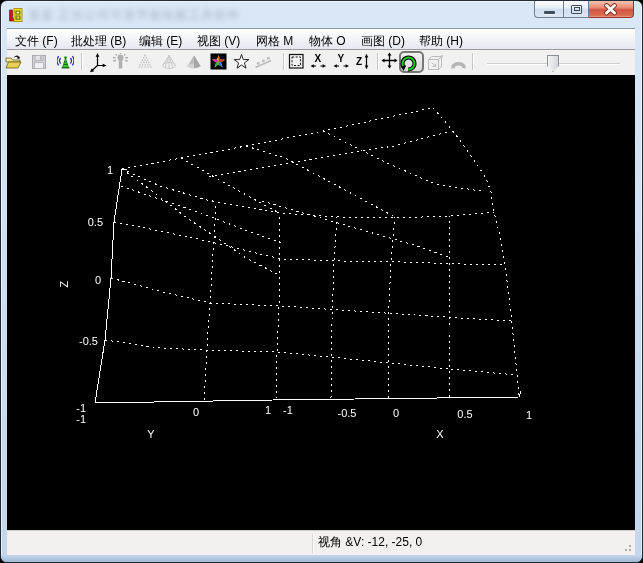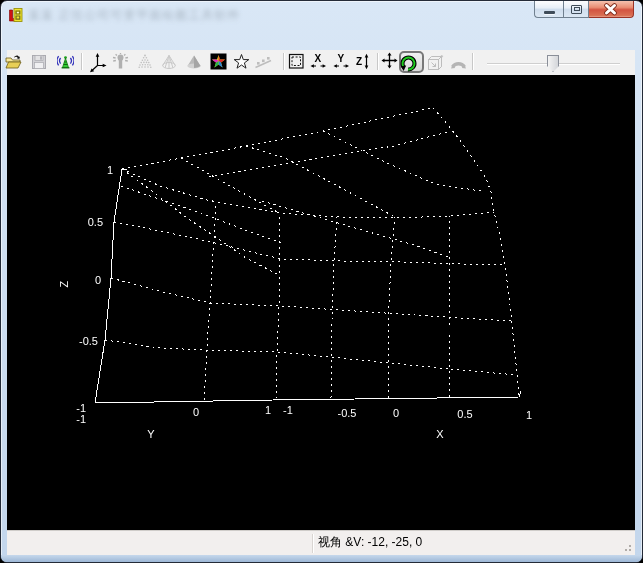--- a/index.html
+++ b/index.html
@@ -64,6 +64,16 @@
         </svg>
       </div>
 </div>
+    <div id="menubar">
+      <span style="left:8px">文件 (F)</span>
+      <span style="left:64px">批处理 (B)</span>
+      <span style="left:132px">编辑 (E)</span>
+      <span style="left:190px">视图 (V)</span>
+      <span style="left:249px">网格 M</span>
+      <span style="left:302px">物体 O</span>
+      <span style="left:354px">画图 (D)</span>
+      <span style="left:412px">帮助 (H)</span>
+    </div>
     <div id="toolbar">
       <svg style="position:absolute;left:-2px;top:4px" width="17" height="17" viewBox="0 0 17 17">
         <path d="M1 4 h5 l1.5 2 H15 v2 H1 Z" fill="#f7e89a" stroke="#6b5b18" stroke-width="0.8"></path>

